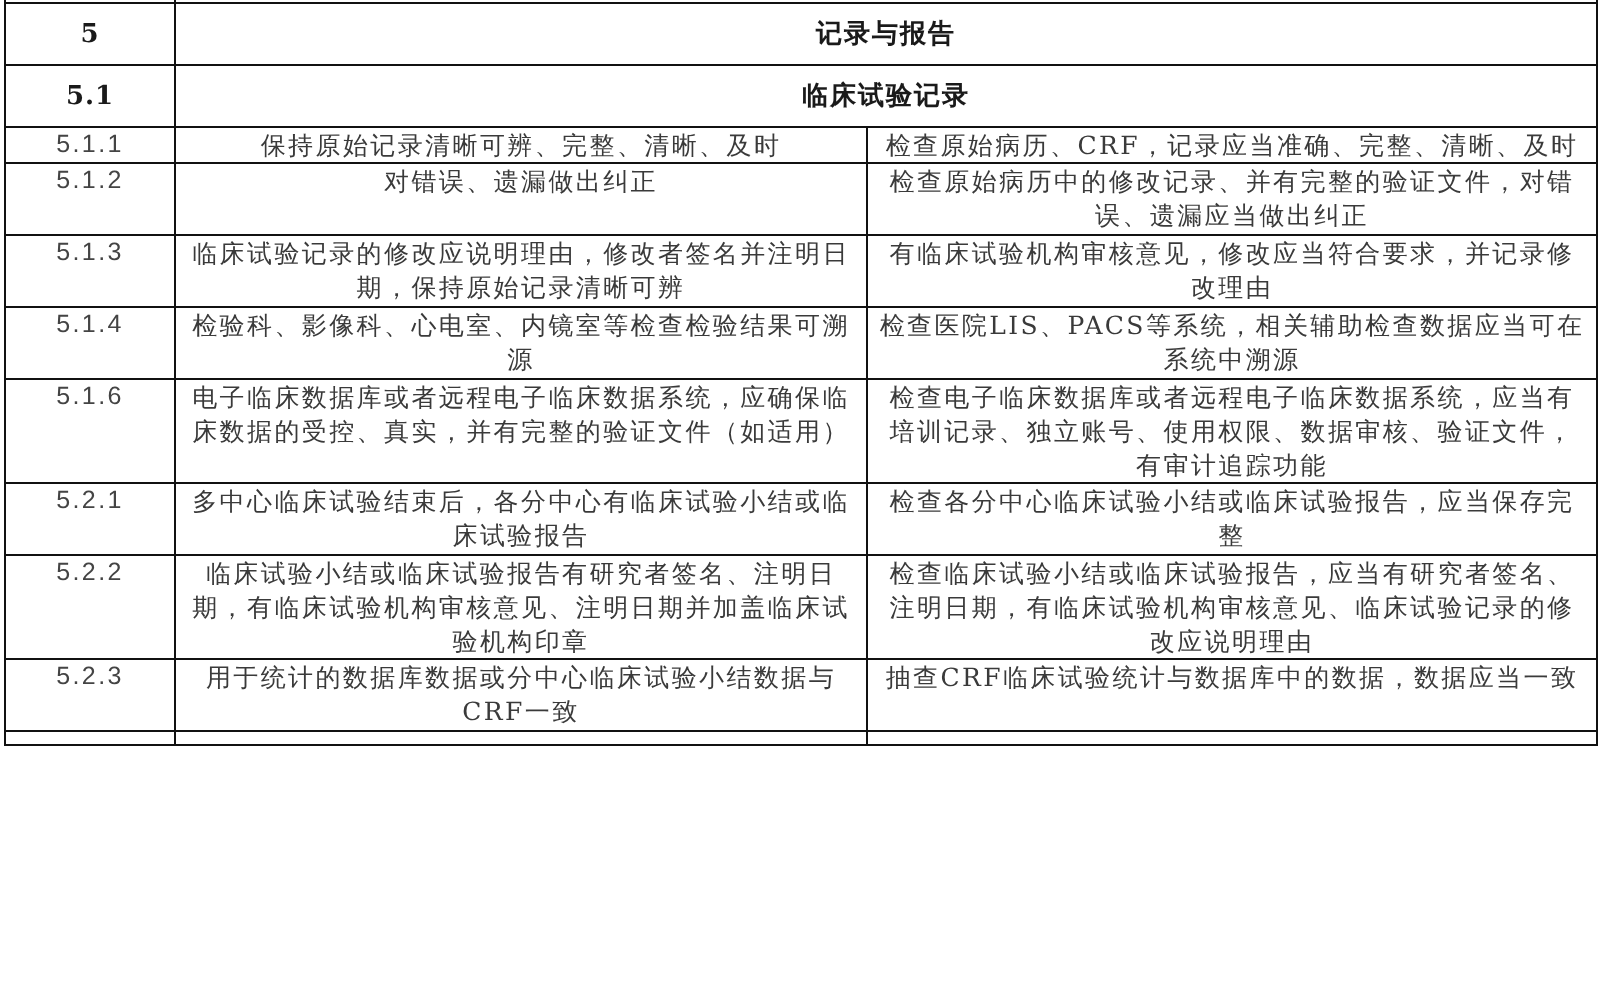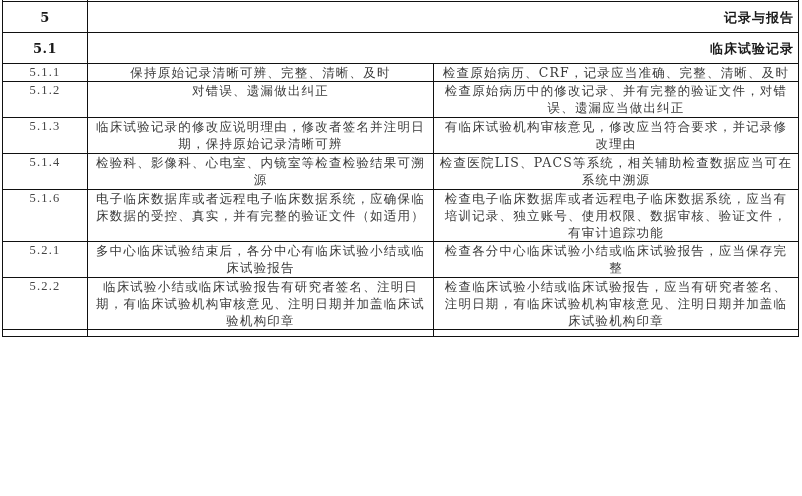--- a/index.html
+++ b/index.html
@@ -52,7 +52,6 @@
     }
     tr.section td.sec-title {
       letter-spacing: 1px;
-      text-align: right;
     }
     td.item-num {
       font-family: Liberation Serif, serif;

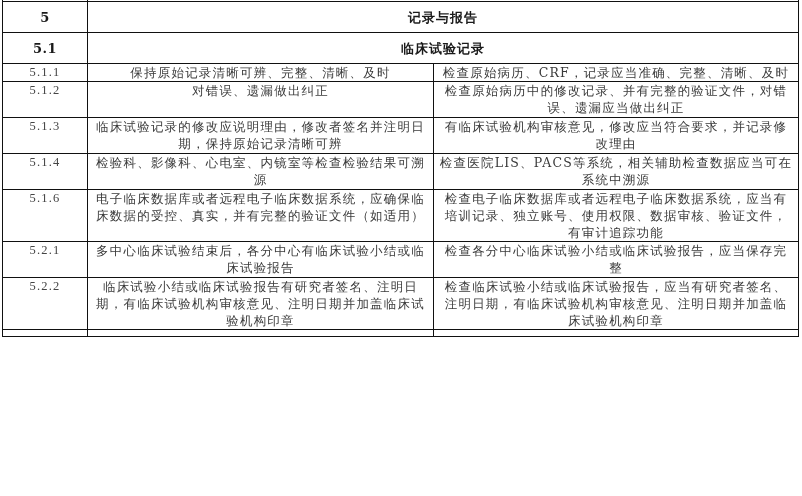--- a/index.html
+++ b/index.html
@@ -54,7 +54,7 @@
       letter-spacing: 1px;
     }
     td.item-num {
-      font-family: Liberation Serif, serif;
+      font-family: Liberation Sans, sans-serif;
       font-size: 12px;
       letter-spacing: 0;
       color: #444;

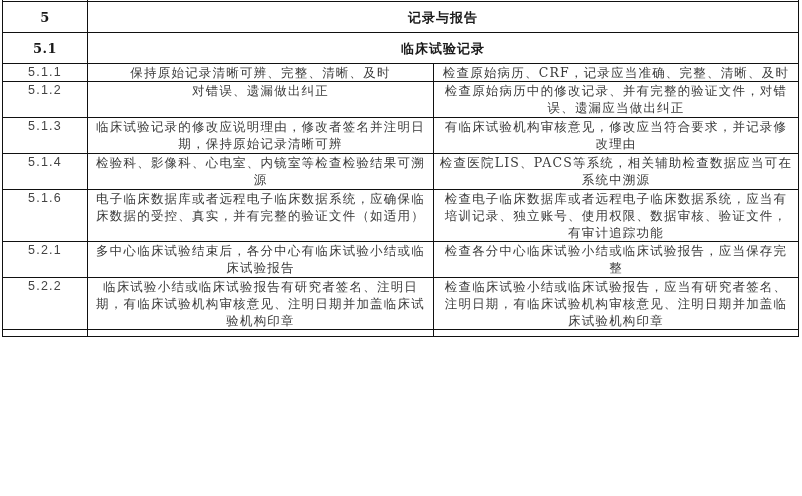--- a/index.html
+++ b/index.html
@@ -125,7 +125,7 @@
     <tr class="h52">
       <td class="item-num">5.2.2</td>
       <td>临床试验小结或临床试验报告有研究者签名、注明日期，有临床试验机构审核意见、注明日期并加盖临床试验机构印章</td>
-      <td>检查临床试验小结或临床试验报告，应当有研究者签名、注明日期，有临床试验机构审核意见、注明日期并加盖临床试验机构印章</td>
+      <td>检查临床试验小结或临床试验报告，应当有研究者签名、注明日期，有临床试验机构审核意见、临床试验记录的修改应说明理由</td>
     </tr>
 
     <tr class="stub">

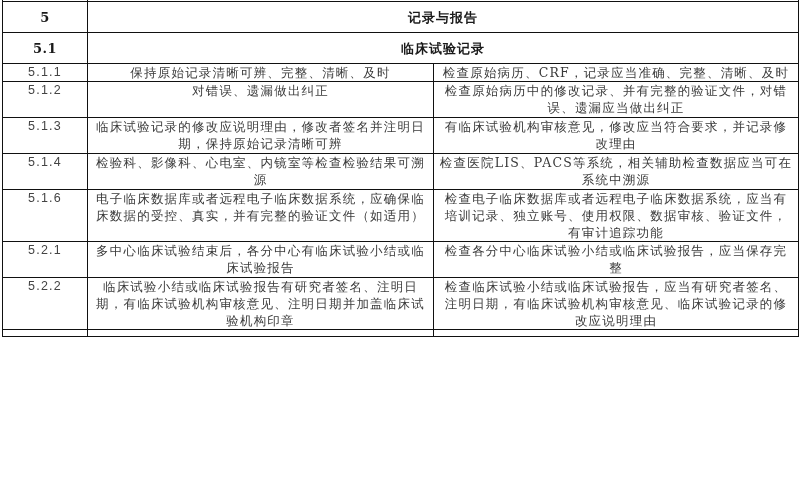--- a/index.html
+++ b/index.html
@@ -127,6 +127,11 @@
       <td>临床试验小结或临床试验报告有研究者签名、注明日期，有临床试验机构审核意见、注明日期并加盖临床试验机构印章</td>
       <td>检查临床试验小结或临床试验报告，应当有研究者签名、注明日期，有临床试验机构审核意见、临床试验记录的修改应说明理由</td>
     </tr>
+    <tr class="h36">
+      <td class="item-num">5.2.3</td>
+      <td>用于统计的数据库数据或分中心临床试验小结数据与CRF一致</td>
+      <td>抽查CRF临床试验统计与数据库中的数据，数据应当一致</td>
+    </tr>
 
     <tr class="stub">
       <td></td>

